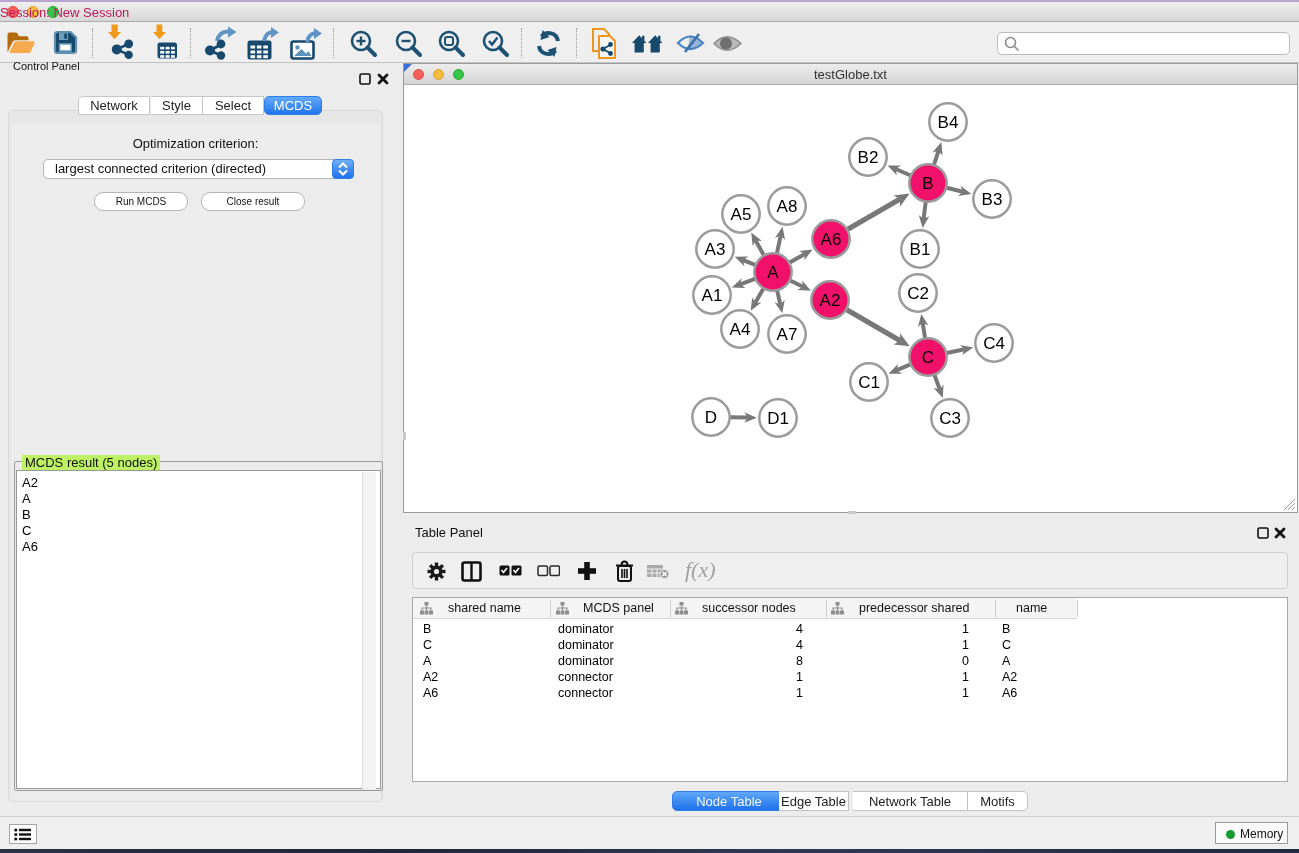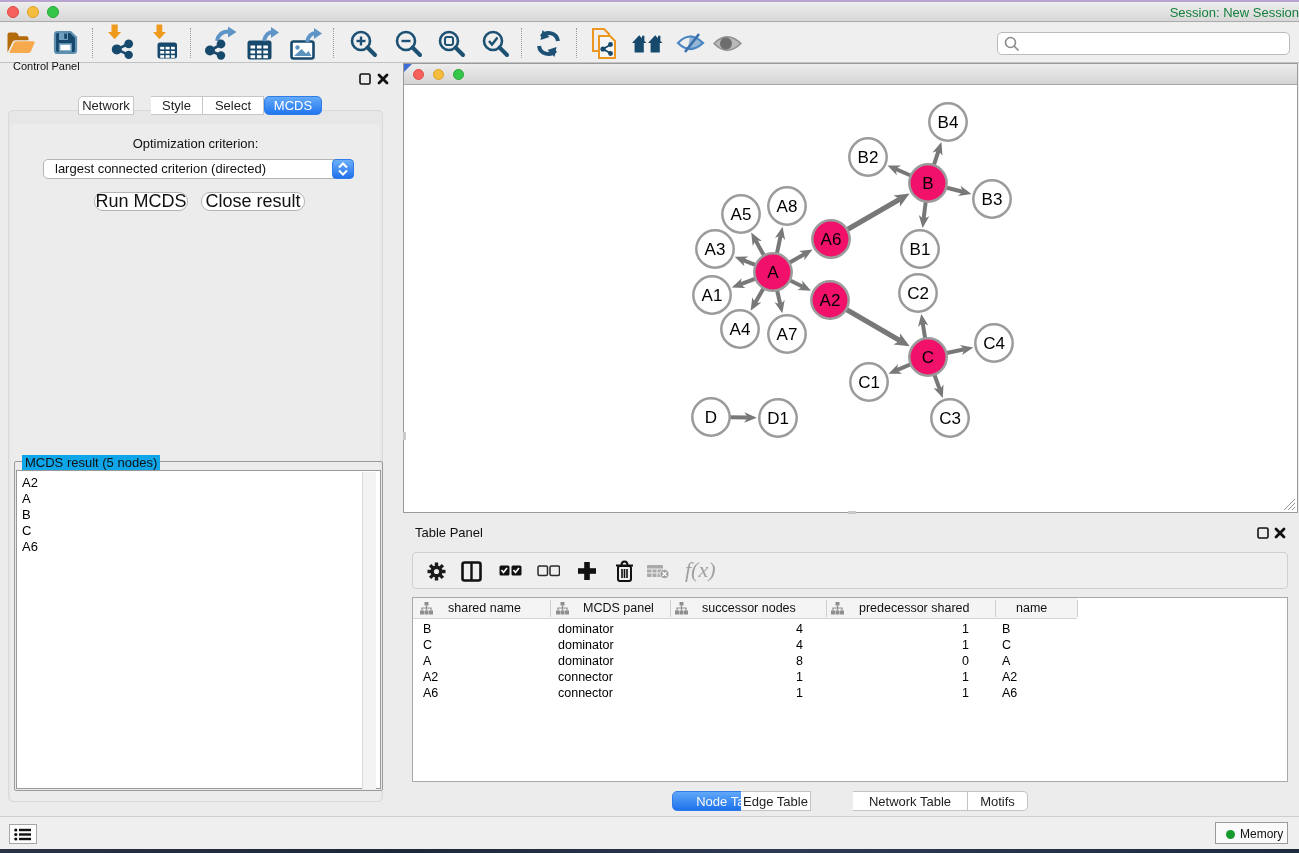--- a/index.html
+++ b/index.html
@@ -9,7 +9,7 @@
 #purple{left:0;top:0;width:1299px;height:2px;background:#b7a4cf}
 #titlebar{left:0;top:2px;width:1299px;height:20px;background:linear-gradient(#eeeeee,#d7d7d7);border-bottom:1px solid #acacac}
 .tl{border-radius:50%;width:12px;height:12px;top:6px}
-#title{width:1299px;text-align:right;top:5px;font-size:13px;color:#15803d}
+#title{width:1299px;text-align:left;top:5px;font-size:13px;color:#be185d}
 #toolbar{left:0;top:23px;width:1299px;height:40px;background:#efefef;border-bottom:1px solid #c2c2c2}
 .sep{top:28px;width:1px;height:30px;border-left:1px dotted #9a9a9a}
 #search{left:997px;top:32px;width:293px;height:23px;background:#fff;border:1px solid #bbb;border-radius:5px}

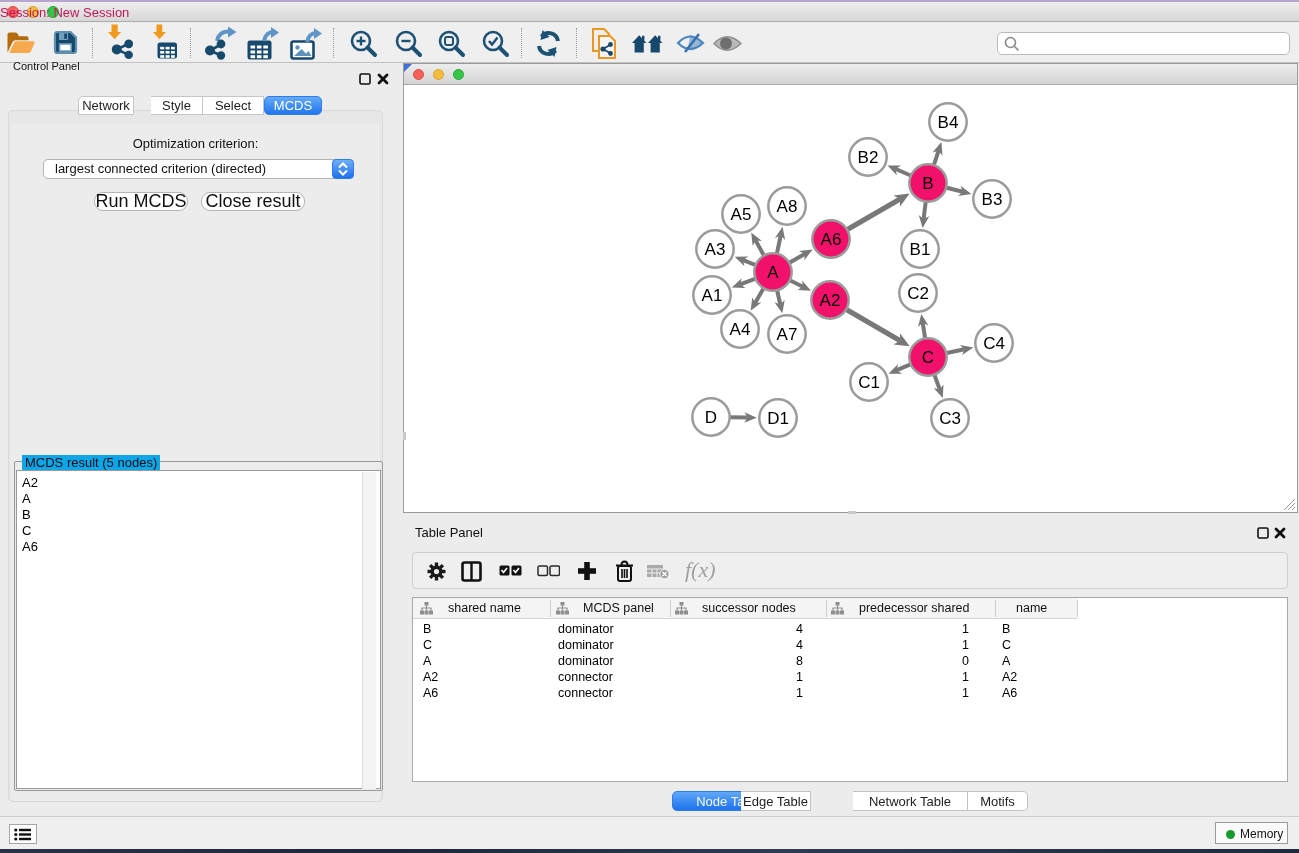--- a/index.html
+++ b/index.html
@@ -252,6 +252,7 @@
 <div class="abs ntl" style="left:9px;background:#f7615c;border:1px solid #e14942"></div>
 <div class="abs ntl" style="left:29px;background:#f5bd3f;border:1px solid #dfa023"></div>
 <div class="abs ntl" style="left:49px;background:#35c649;border:1px solid #24a732"></div>
+<div class="abs" id="netname">testGlobe.txt</div>
 <div class="abs" style="left:0;top:22px">
 <svg width="894" height="427" viewBox="0 0 894 427" font-family="Liberation Sans, sans-serif">
         <line x1="369.0" y1="186.0" x2="351.6" y2="154.4" stroke="#787878" stroke-width="4.0"></line>

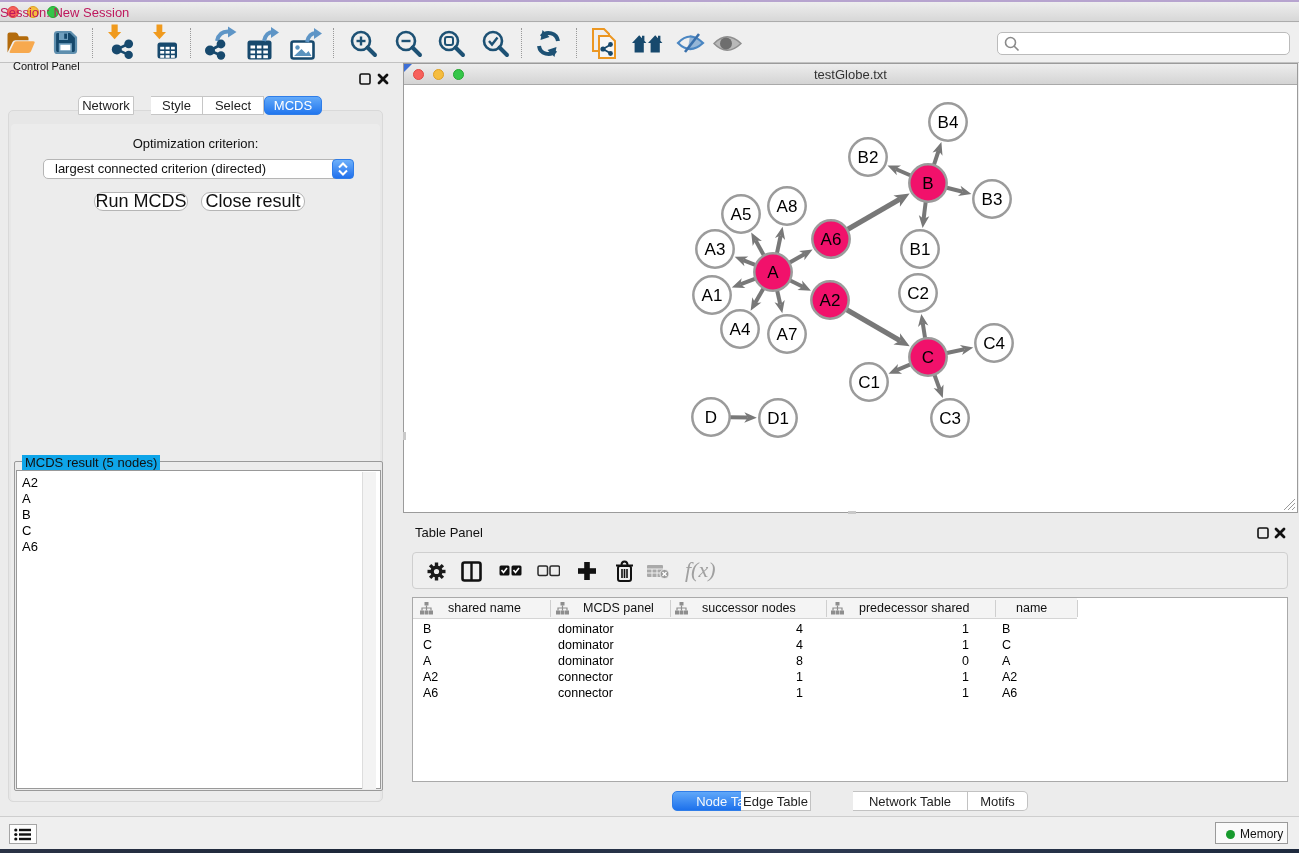--- a/index.html
+++ b/index.html
@@ -220,7 +220,7 @@
   </svg>
 <div class="abs" id="cp-box"></div>
 <div class="abs" id="cp-inner"></div>
-<div class="abs tab" style="left:78px;width:56px;border-radius:5px 0 0 0">Network</div>
+<div class="abs tab" style="left:78px;width:72px;border-radius:5px 0 0 0">Network</div>
 <div class="abs tab" style="left:151px;width:52px;border-left:none">Style</div>
 <div class="abs tab" style="left:203px;width:61px;border-left:none">Select</div>
 <div class="abs tab sel" style="left:264px;width:58px">MCDS</div>

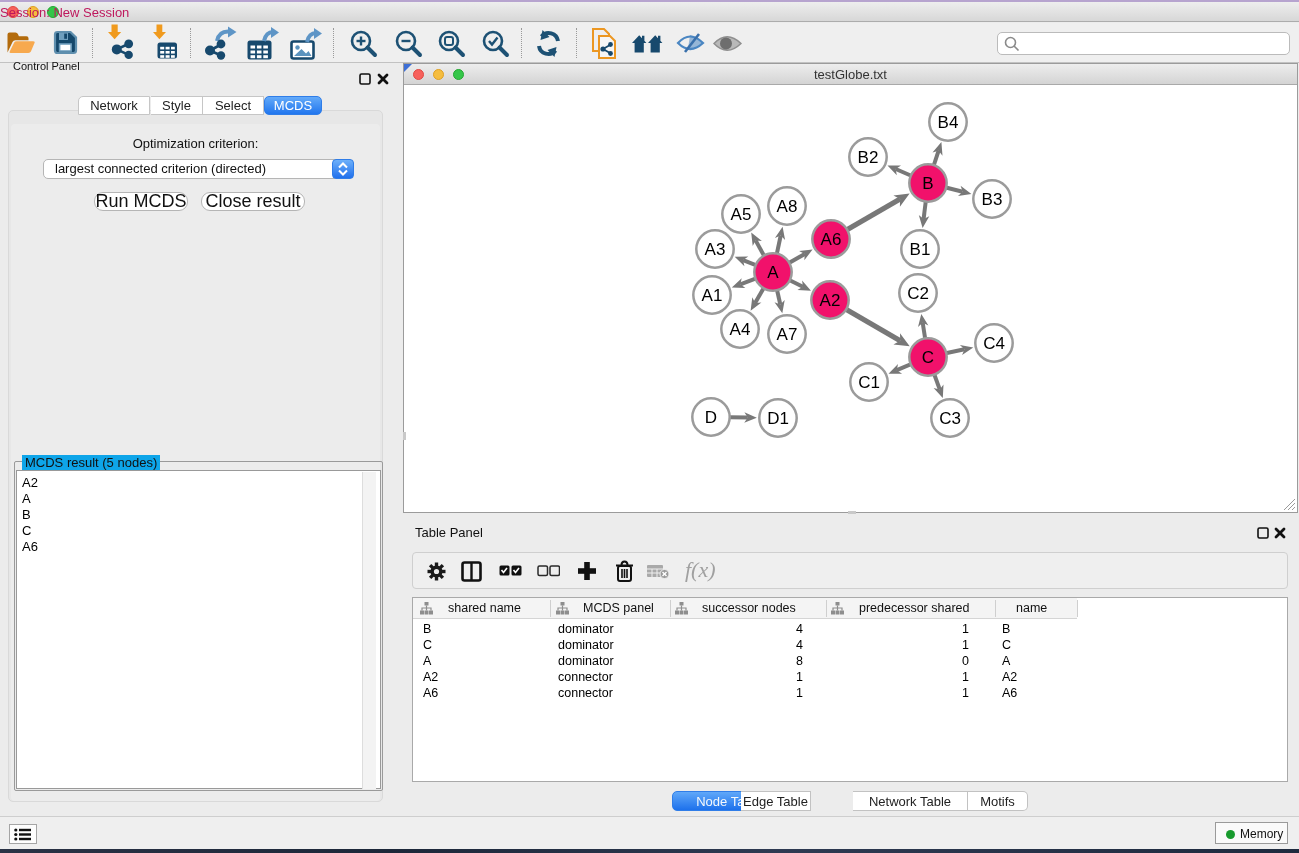--- a/index.html
+++ b/index.html
@@ -23,7 +23,7 @@
 #optlabel{left:0;top:136px;width:391px;text-align:center;font-size:13px;color:#111}
 #dropdown{left:43px;top:159px;width:311px;height:20px;background:#fff;border:1px solid #b5b5b5;border-radius:5px;font-size:13px;color:#111;line-height:18px;padding-left:11px}
 #ddbtn{left:332px;top:159px;width:22px;height:20px;background:linear-gradient(#6db0fa,#2070ec);border-radius:4px;border:1px solid #2f7de8}
-.btn{background:#fff;border:1px solid #b5b5b5;border-radius:9px;font-size:18px;color:#111;text-align:center;line-height:17px;top:192px;height:19px}
+.btn{background:#fff;border:1px solid #b5b5b5;border-radius:9px;font-size:10px;color:#111;text-align:center;line-height:17px;top:192px;height:19px}
 #groupbox{left:14px;top:461px;width:369px;height:330px;border:1px solid #9a9a9a;border-radius:2px}
 #grouplabel{left:22px;top:455px;background:#0ea5e9;font-size:13px;color:#111;padding:0 3px}
 #listbox{left:16px;top:470px;width:365px;height:319px;background:#fff;border:1px solid #999}

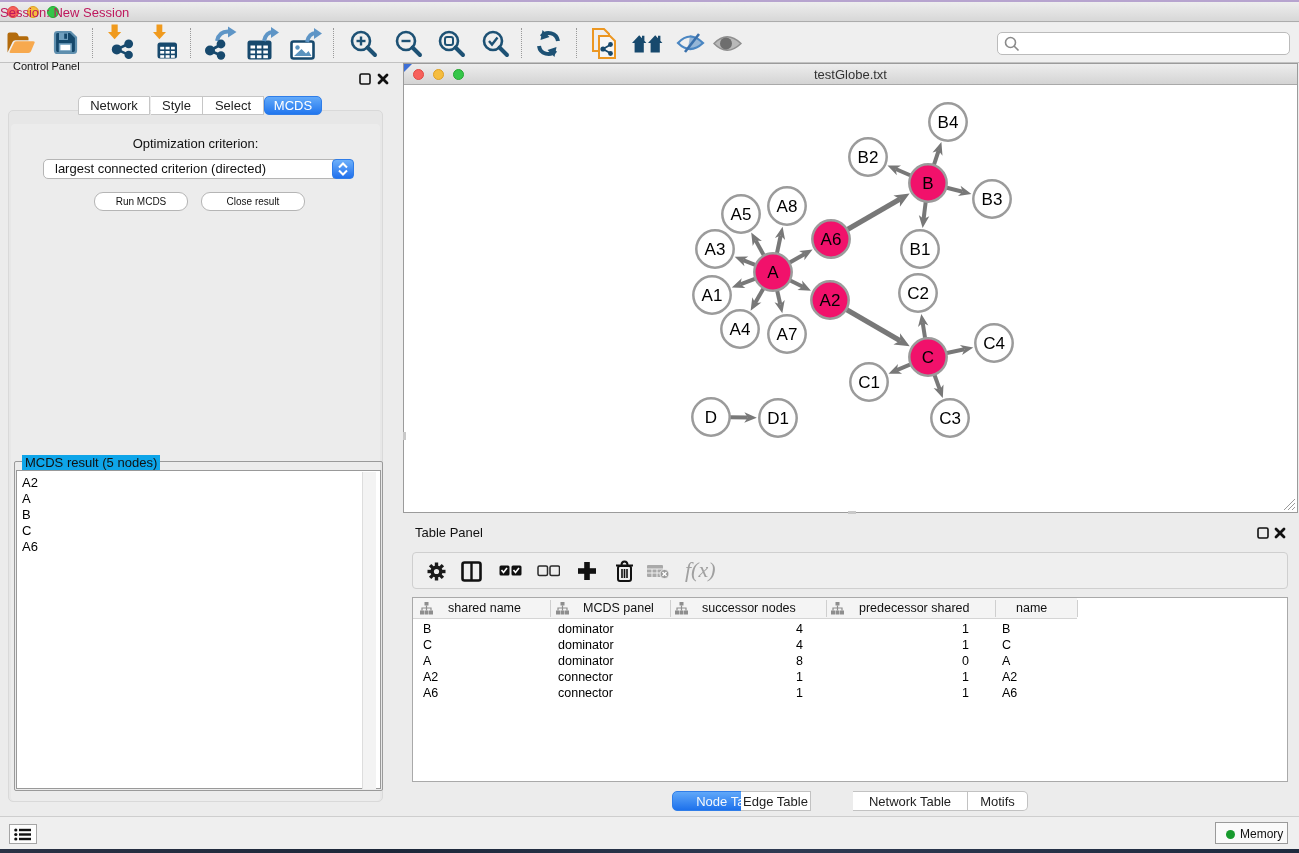--- a/index.html
+++ b/index.html
@@ -25,7 +25,7 @@
 #ddbtn{left:332px;top:159px;width:22px;height:20px;background:linear-gradient(#6db0fa,#2070ec);border-radius:4px;border:1px solid #2f7de8}
 .btn{background:#fff;border:1px solid #b5b5b5;border-radius:9px;font-size:10px;color:#111;text-align:center;line-height:17px;top:192px;height:19px}
 #groupbox{left:14px;top:461px;width:369px;height:330px;border:1px solid #9a9a9a;border-radius:2px}
-#grouplabel{left:22px;top:455px;background:#0ea5e9;font-size:13px;color:#111;padding:0 3px}
+#grouplabel{left:22px;top:455px;background:#bef264;font-size:13px;color:#111;padding:0 3px}
 #listbox{left:16px;top:470px;width:365px;height:319px;background:#fff;border:1px solid #999}
 #listscroll{left:345px;top:1px;width:14px;height:317px;background:#f3f3f3;border-left:1px solid #ddd}
 .li{position:absolute;left:5px;font-size:13px;color:#000}

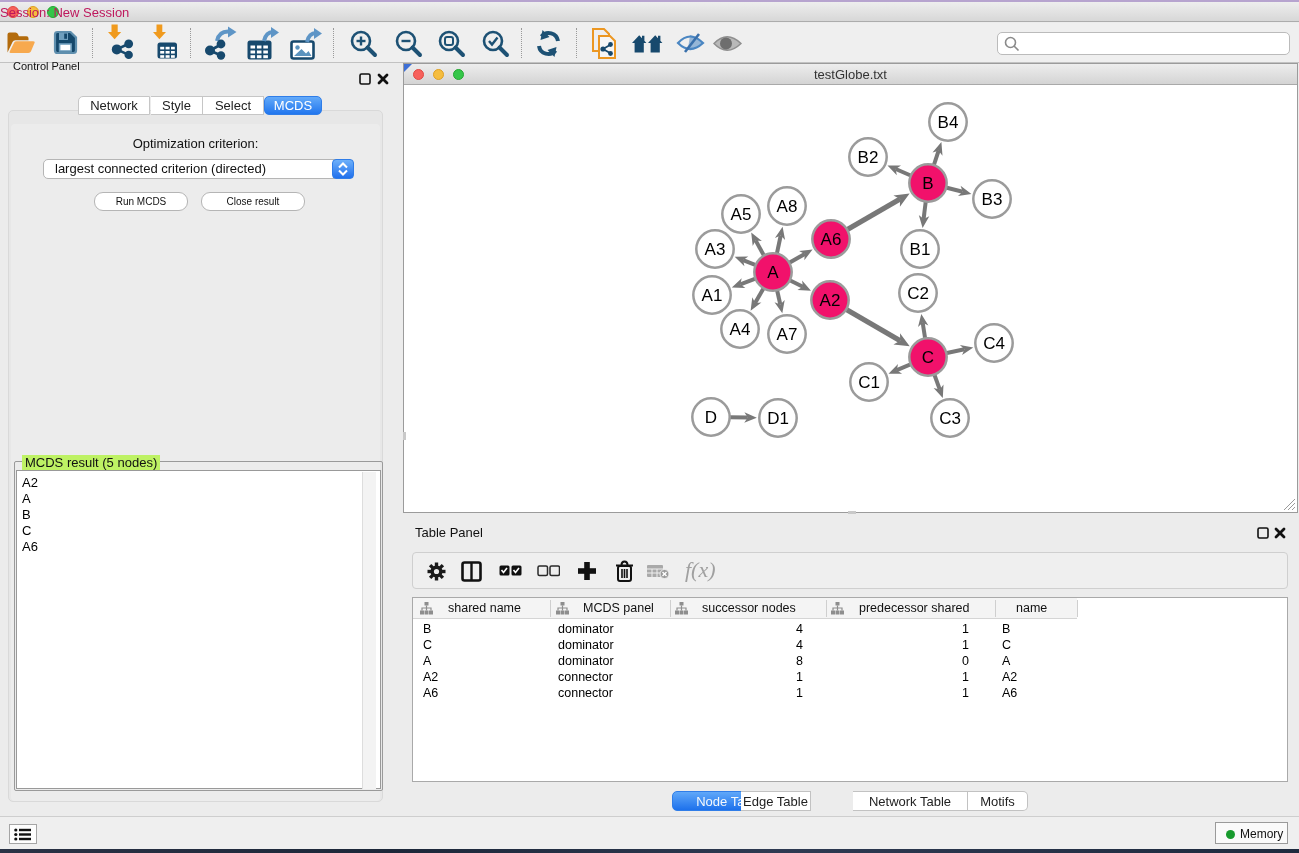--- a/index.html
+++ b/index.html
@@ -502,7 +502,7 @@
 <div class="abs cell" style="left:1002px;top:686px">A6</div>
 
 <div class="abs btab sel" style="left:672px;width:114px;border-radius:5px 0 0 5px">Node Table</div>
-<div class="abs btab" style="left:741px;width:70px;border-left:none">Edge Table</div>
+<div class="abs btab" style="left:779px;width:70px;border-left:none">Edge Table</div>
 <div class="abs btab" style="left:853px;width:115px;border-left:none">Network Table</div>
 <div class="abs btab" style="left:968px;width:60px;border-left:none;border-radius:0 5px 5px 0">Motifs</div>
 

